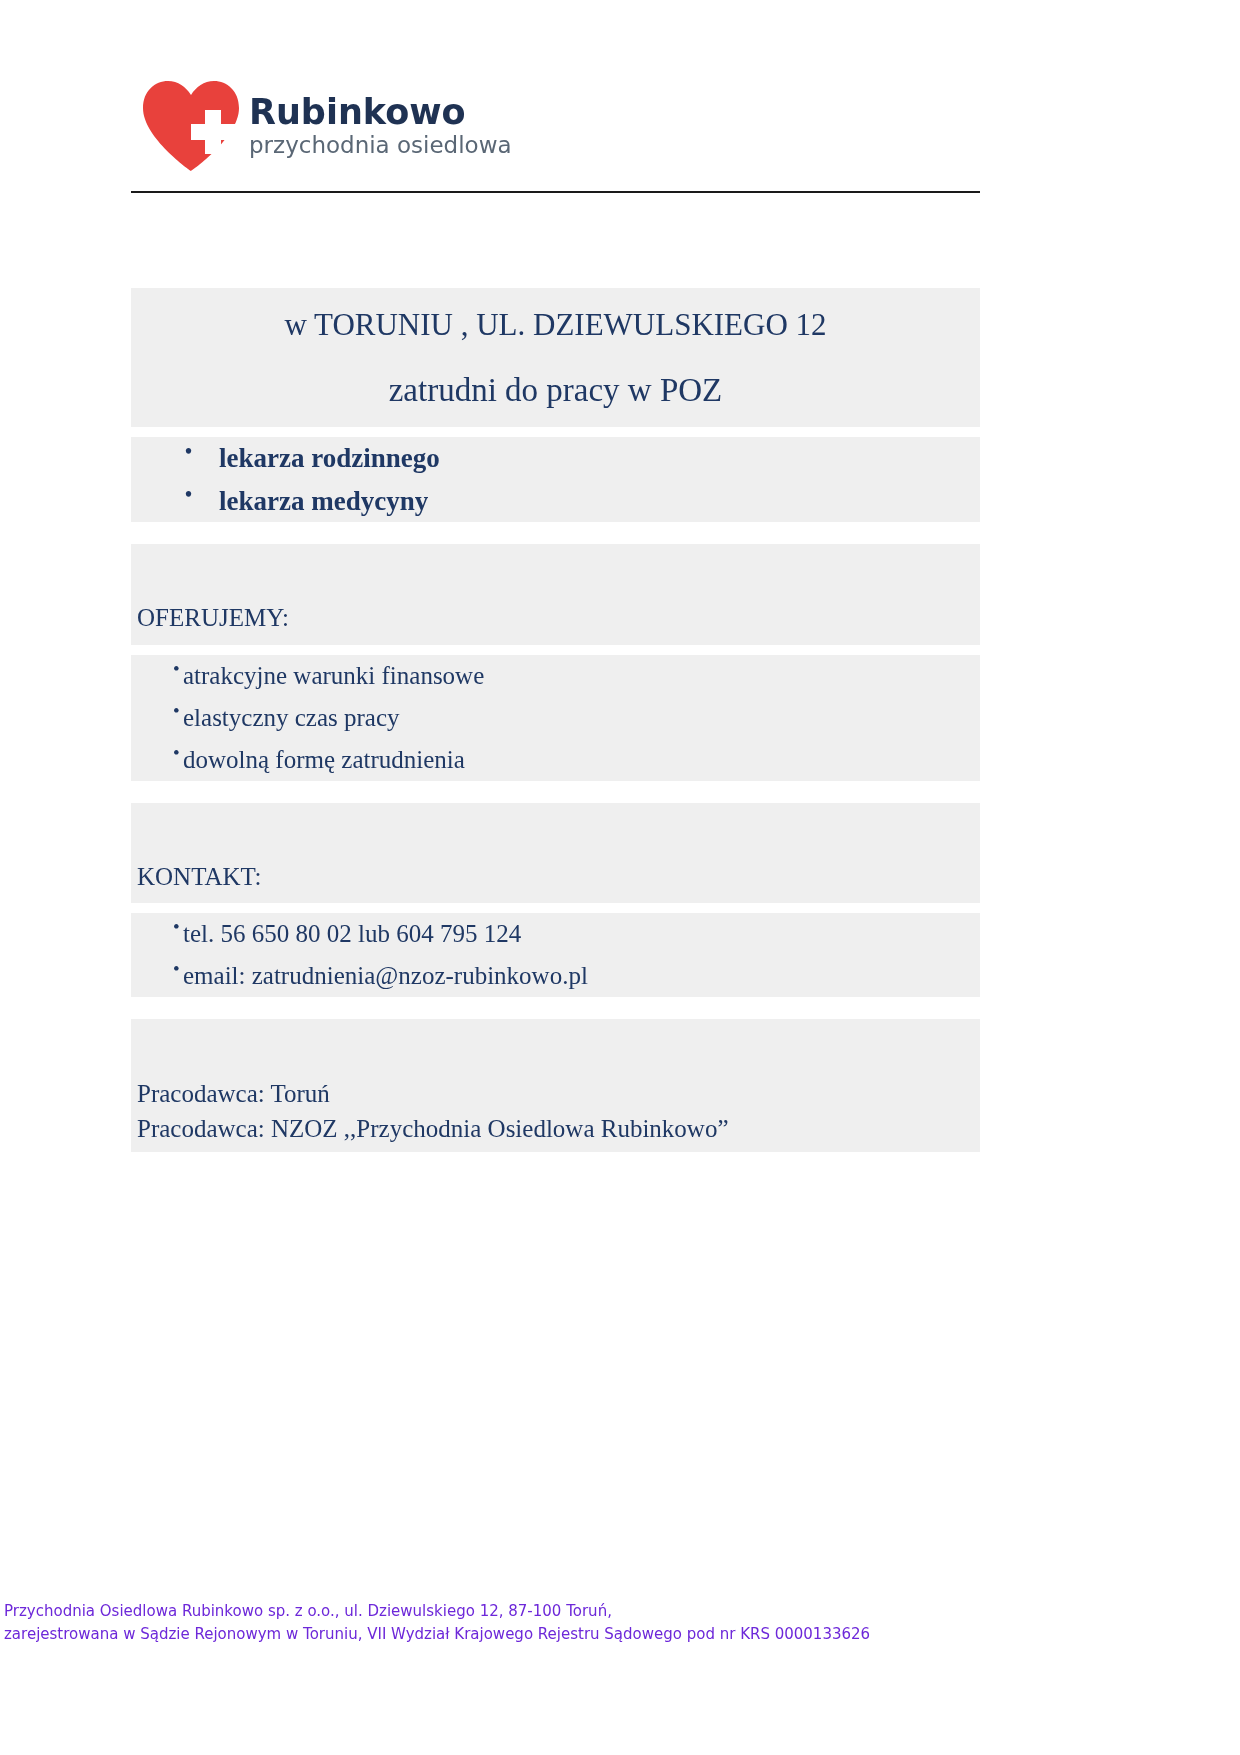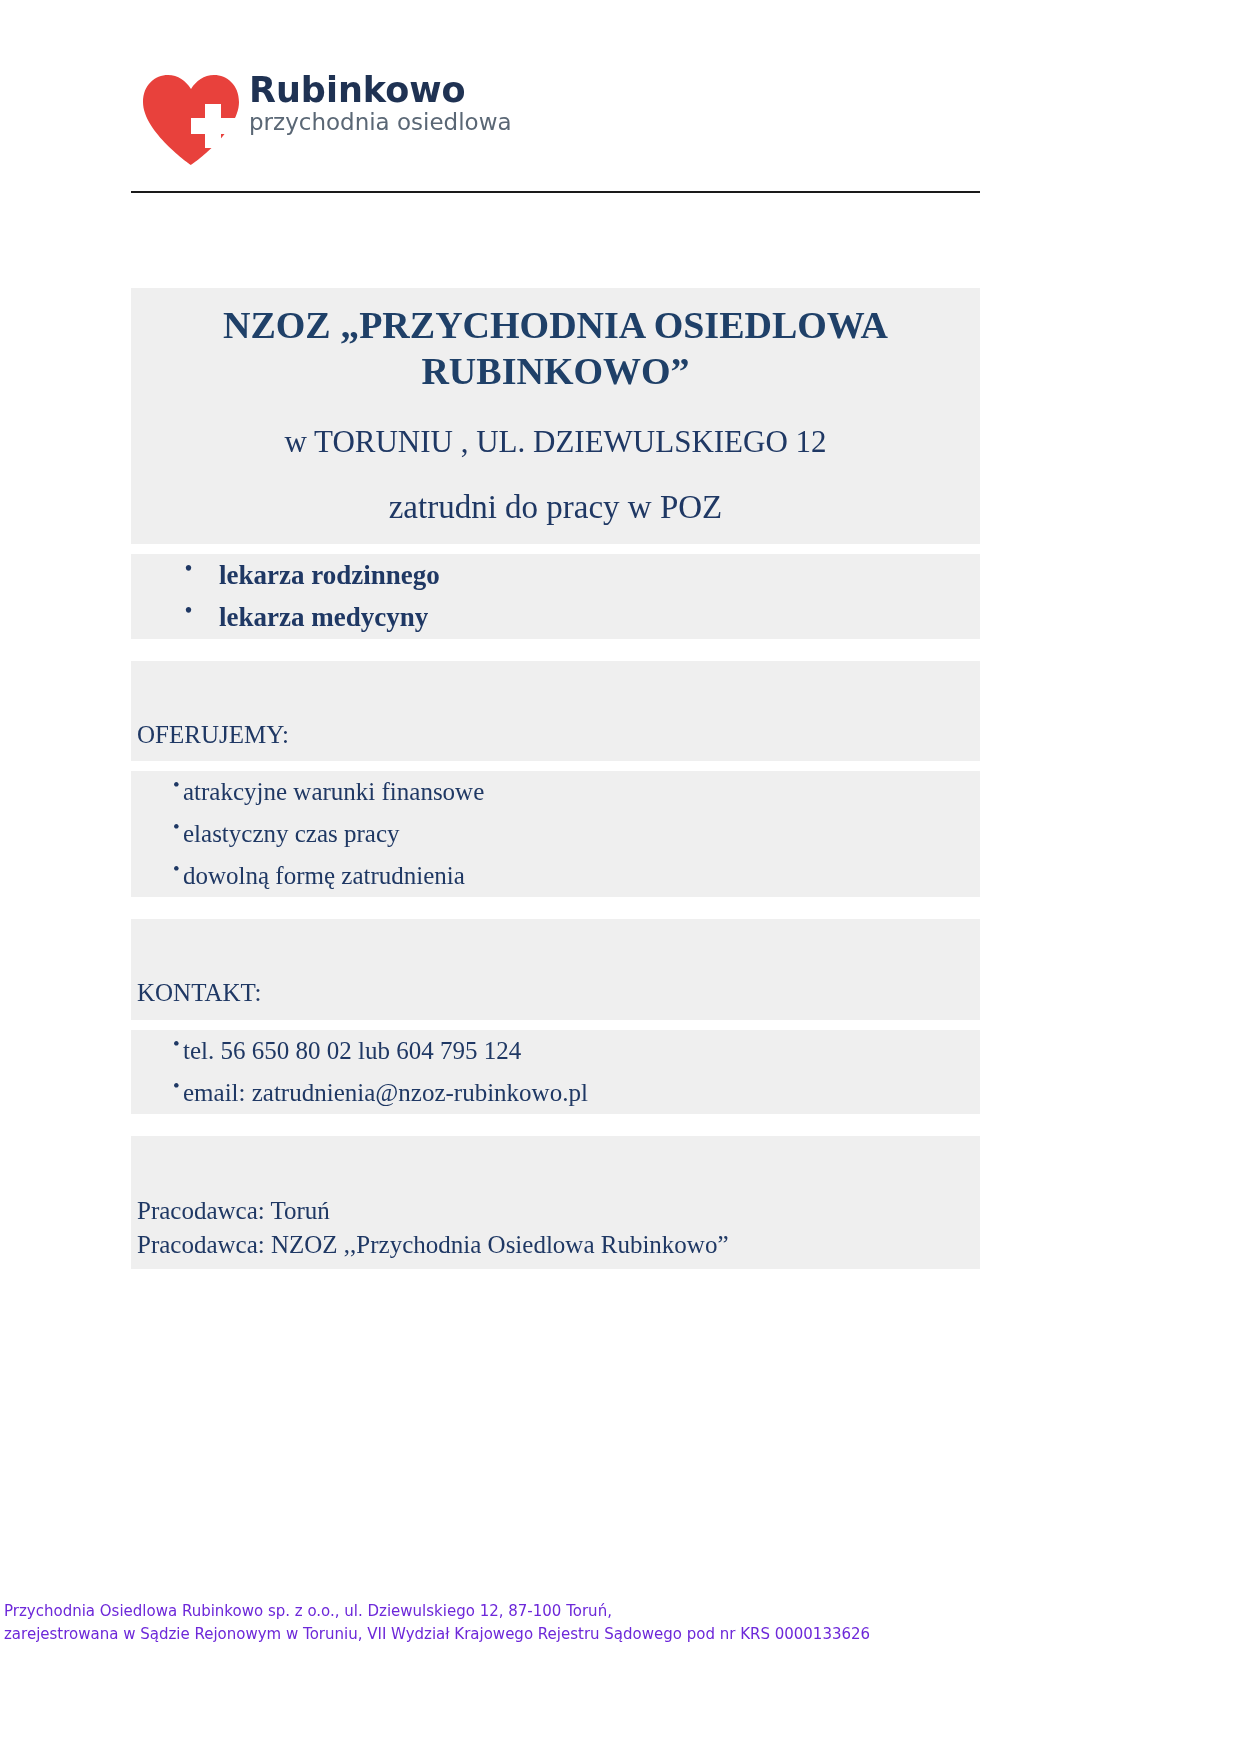--- a/index.html
+++ b/index.html
@@ -32,7 +32,7 @@
   }
   .logo-block {
     display: flex;
-    align-items: flex-start;
+    align-items: center;
     height: 108px;
   }
   .logo-mark {

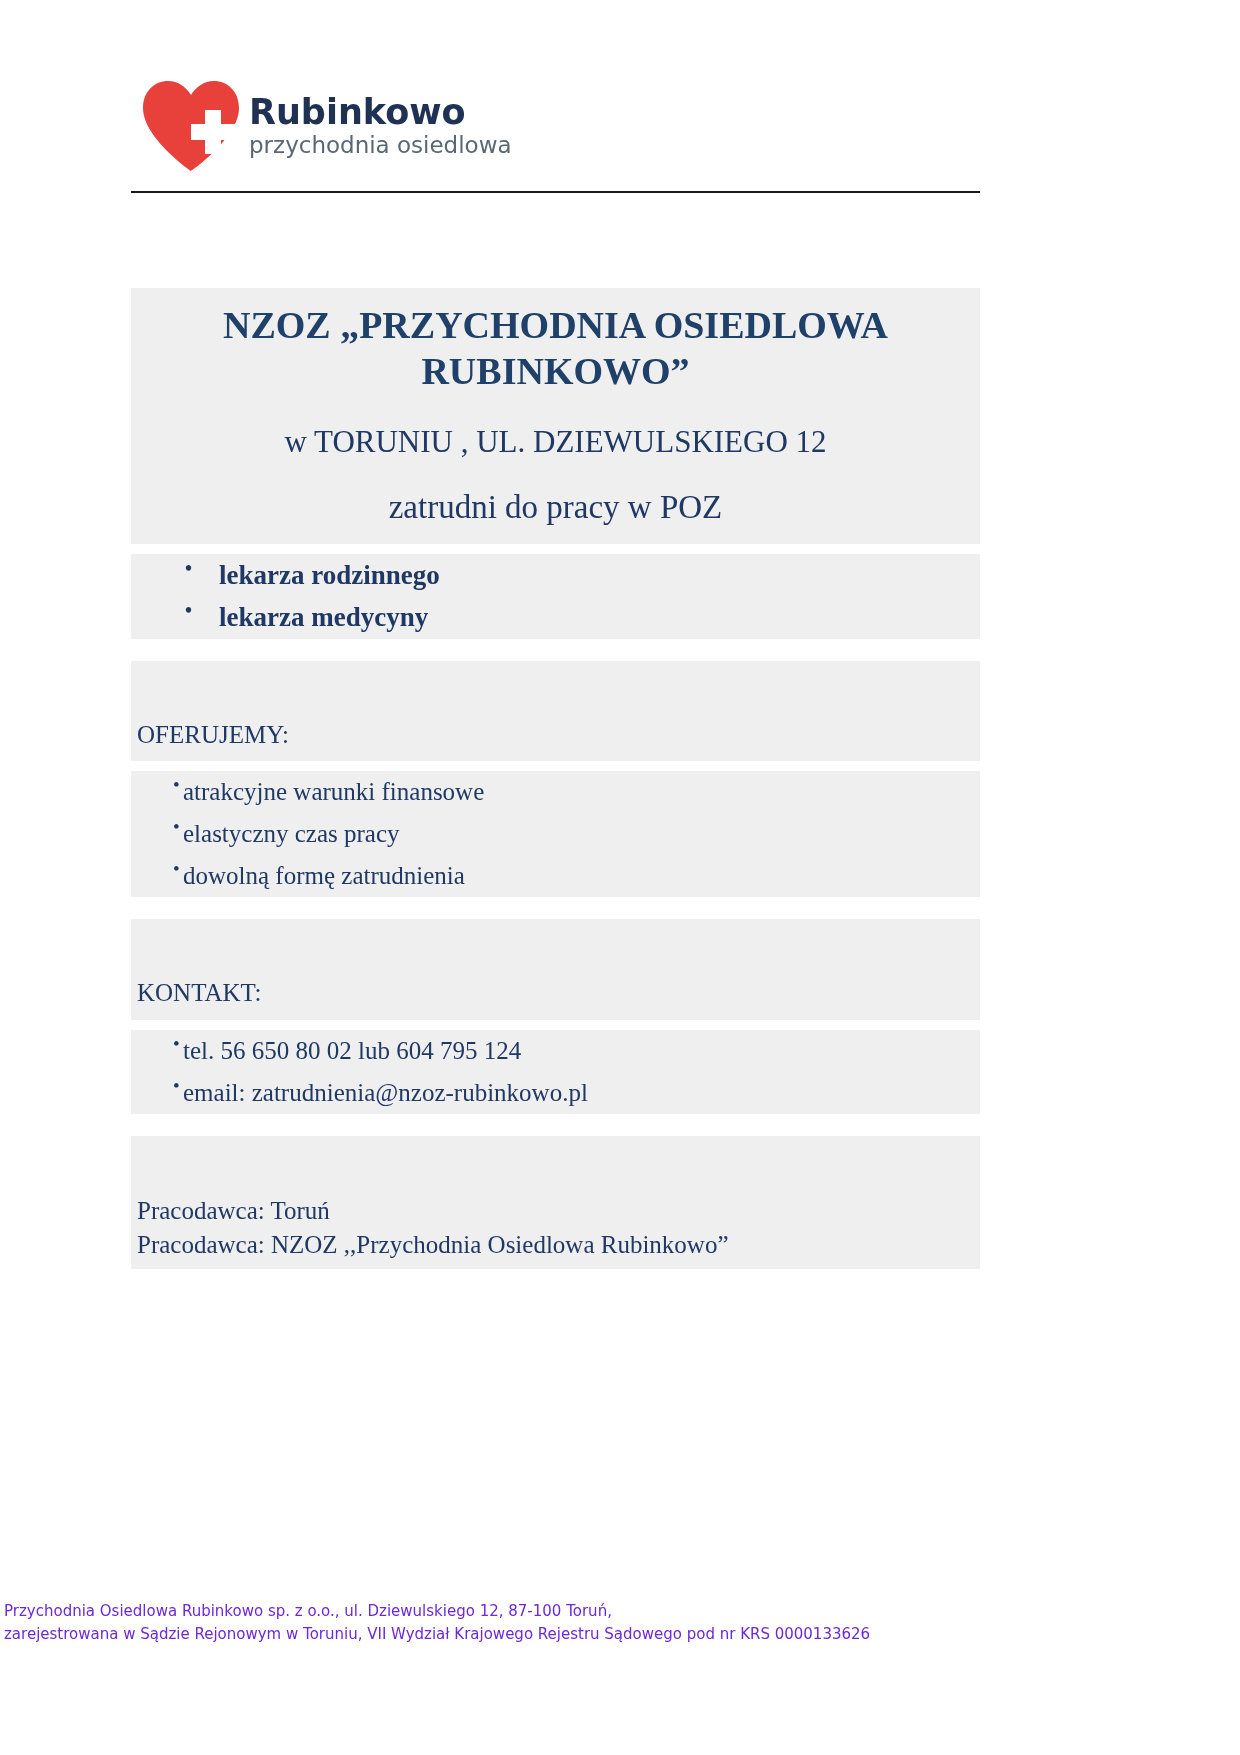--- a/index.html
+++ b/index.html
@@ -215,9 +215,6 @@
 
   <div class="content">
 
-    <div class="title-block">
-      <div class="title-main">NZOZ „PRZYCHODNIA OSIEDLOWA RUBINKOWO”</div>
-    </div>
 
     <div class="title-sub">w TORUNIU , UL. DZIEWULSKIEGO 12</div>
 

